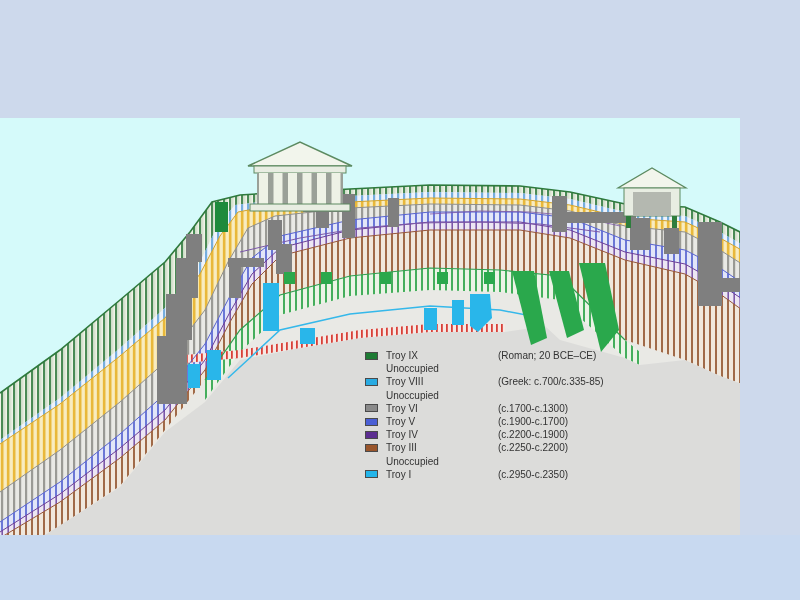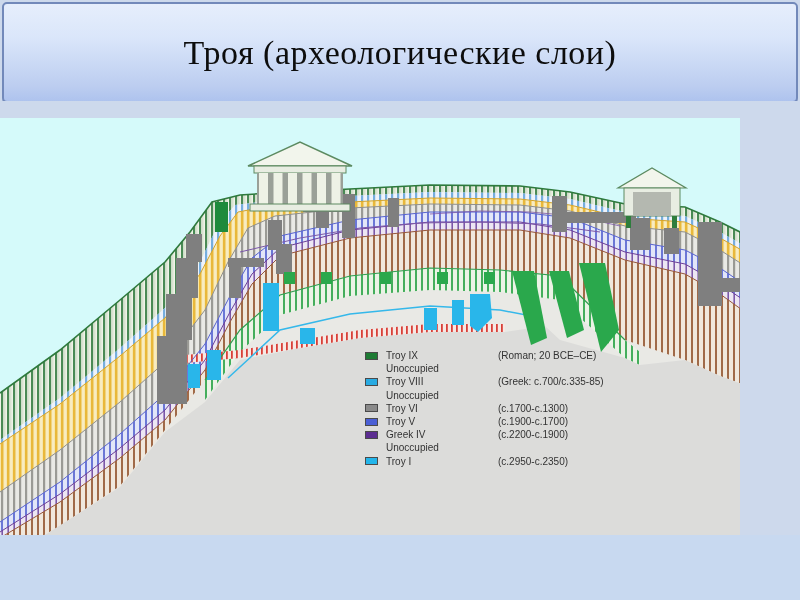--- a/index.html
+++ b/index.html
@@ -46,9 +46,6 @@
 
 <div class="slide">
 
-  <div class="title-box">
-    <div class="title-text">Троя (археологические слои)</div>
-  </div>
   <div class="gap-band"></div>
 
   <div class="content">

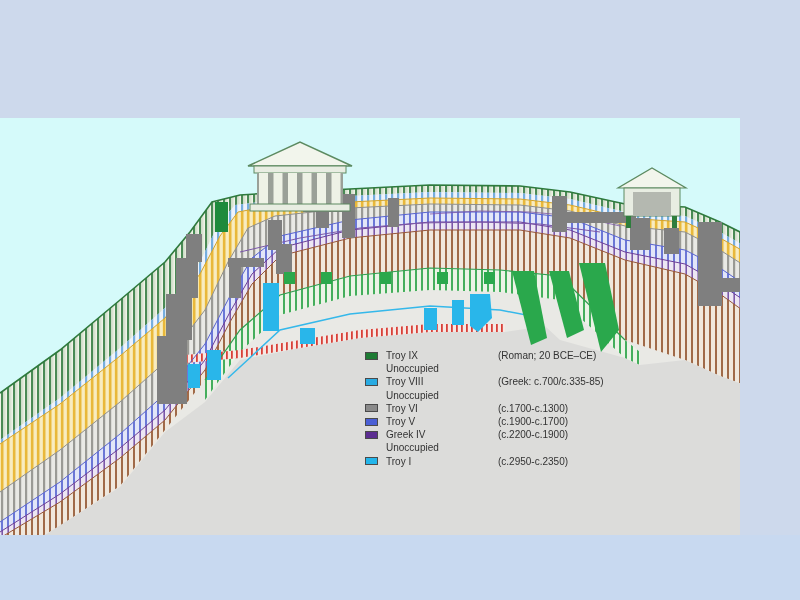--- a/index.html
+++ b/index.html
@@ -221,7 +221,7 @@
         </div>
       <div class="legend-row">
           <span class="swatch" style="background: rgb(92, 46, 145);"></span>
-          <span class="legend-label">Greek IV</span>
+          <span class="legend-label">Troy IV</span>
           <span class="legend-period">(c.2200-c.1900)</span>
         </div>
       <div class="legend-row">

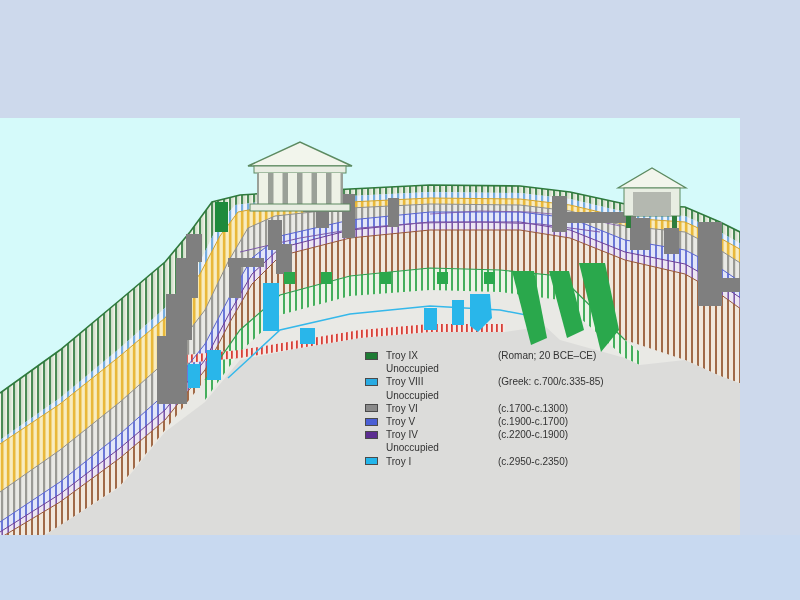--- a/index.html
+++ b/index.html
@@ -225,6 +225,11 @@
           <span class="legend-period">(c.2200-c.1900)</span>
         </div>
       <div class="legend-row">
+          <span class="swatch" style="background: rgb(153, 85, 43);"></span>
+          <span class="legend-label">Troy III</span>
+          <span class="legend-period">(c.2250-c.2200)</span>
+        </div>
+      <div class="legend-row">
           <span class="swatch empty"></span>
           <span class="legend-label">Unoccupied</span>
           <span class="legend-period"></span>

